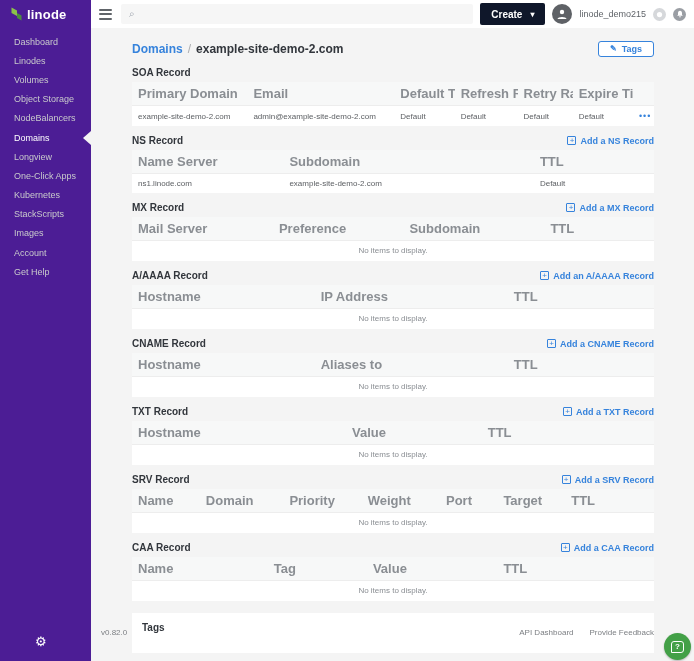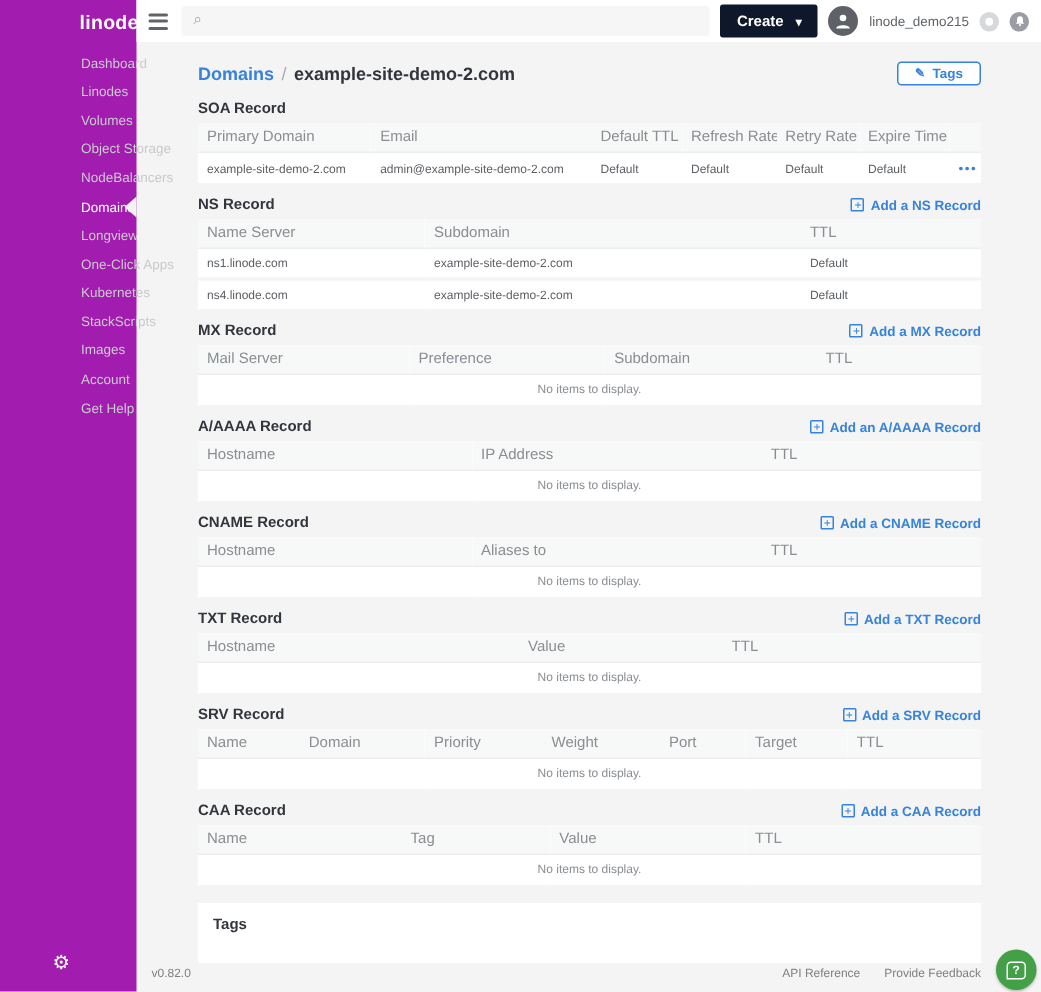--- a/index.html
+++ b/index.html
@@ -12,7 +12,7 @@
   .app { display:flex; width:694px; height:661px; }
 
   
-  .sidebar { width:91px; flex-shrink:0; background:#a21caf; position:relative;padding-left:40px; }
+  .sidebar { width:91px; flex-shrink:0; background:#4c1d95; position:relative; }
   .logo-area { height:28px; display:flex; align-items:center; padding-left:9px; gap:4px; }
   .logo-text { color:#fff; font-weight:bold; font-size:13px; letter-spacing:.2px; }
   .side-nav { padding-top:4px; }

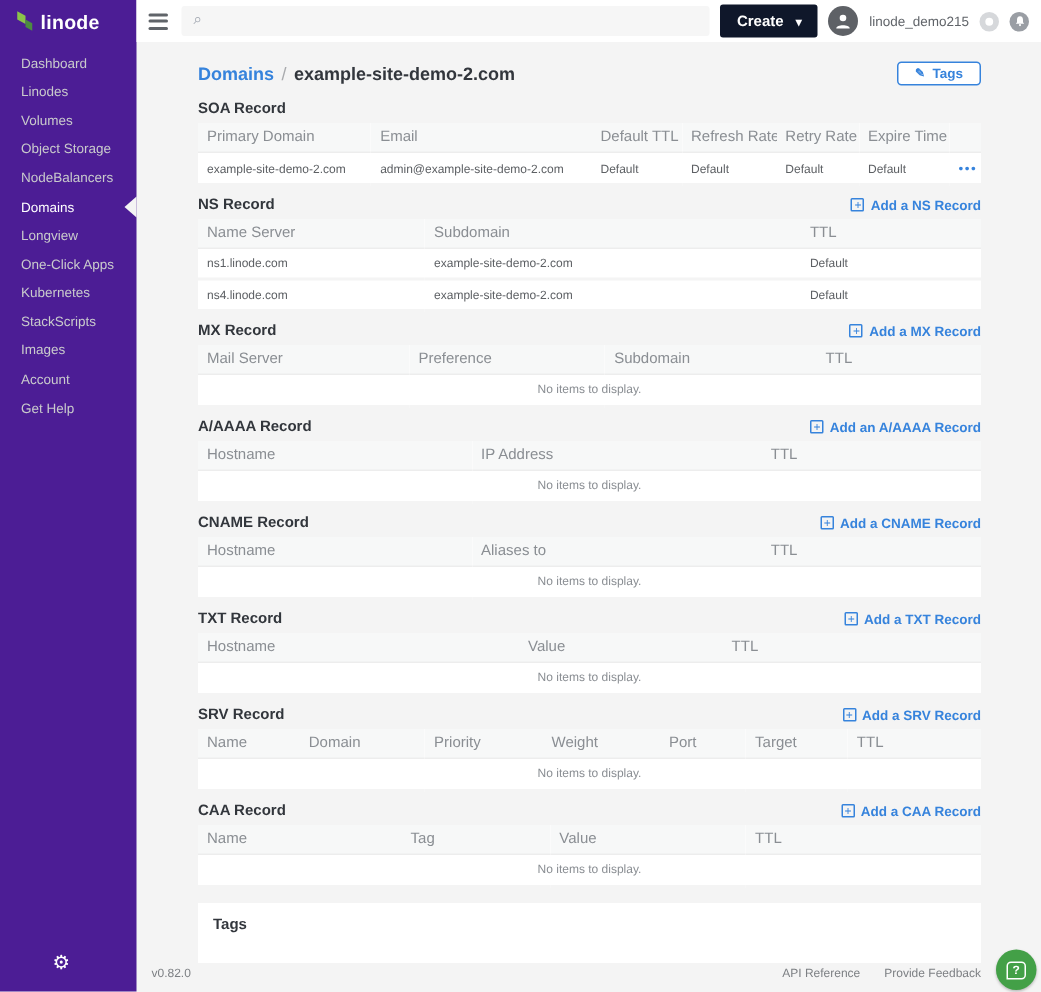--- a/index.html
+++ b/index.html
@@ -74,7 +74,7 @@
               display:flex; align-items:center; justify-content:center; font-size:8px; line-height:1; font-weight:normal; }
 
   table { width:100%; border-collapse:collapse; background:#fff; table-layout:fixed; }
-  thead th { background:#f7f8f8; font-size:10px; color:#8a8e93; font-weight:normal;
+  thead th { background:#f7f8f8; font-size:13px; color:#8a8e93; font-weight:bold;
              text-align:left; padding:4px 6px; border-bottom:1px solid #ededed; overflow:hidden; white-space:nowrap; }
   tbody td { font-size:8px; color:#5d6064; padding:5px 6px; border-bottom:2px solid #f4f4f4;
              overflow:hidden; white-space:nowrap; }

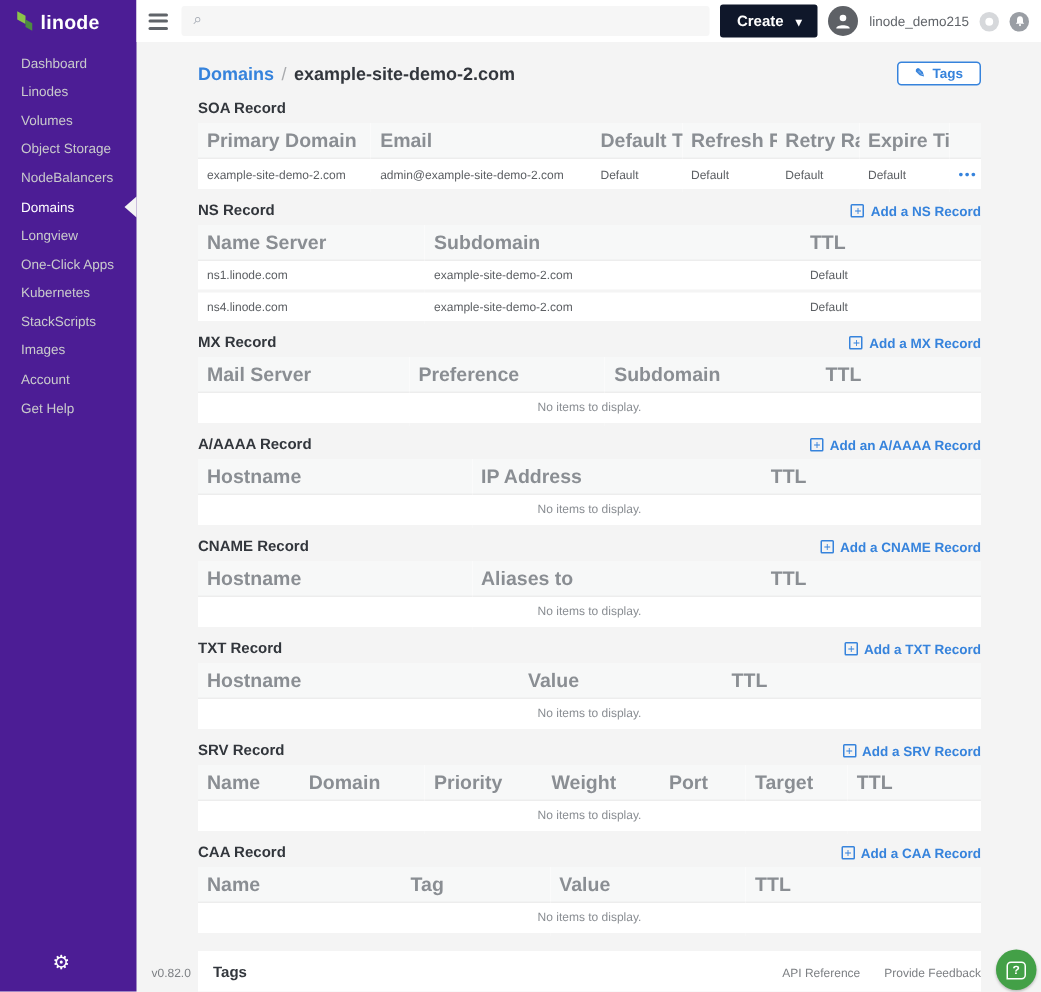--- a/index.html
+++ b/index.html
@@ -227,11 +227,6 @@
                   <td>example-site-demo-2.com</td>
                   <td>Default</td>
                 </tr>
-                <tr>
-                  <td>ns4.linode.com</td>
-                  <td>example-site-demo-2.com</td>
-                  <td>Default</td>
-                </tr>
               </tbody>
             </table>
           </section>

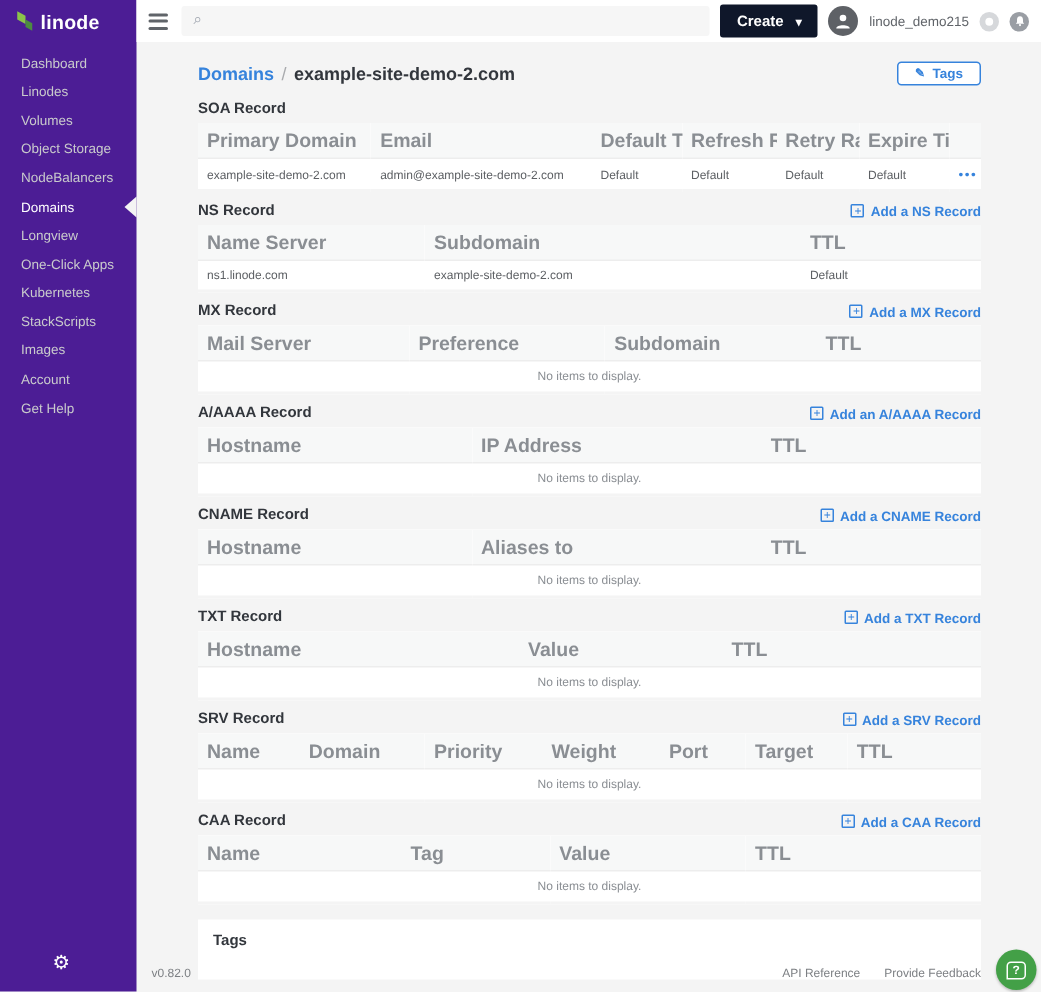--- a/index.html
+++ b/index.html
@@ -84,7 +84,7 @@
   .tags-card { background:#fff; margin-top:10px; padding:9px 10px 11px; }
   .tags-title { font-size:10px; font-weight:bold; color:#32363c; margin-bottom:9px; }
 
-  .footer-row { position:absolute; bottom:8px; left:10px; right:40px;
+  .footer-row { position:absolute; bottom:24px; left:10px; right:40px;
                 display:flex; align-items:center; font-size:8px; color:#7c7f83; }
   .flinks { margin-left:auto; display:flex; gap:16px; }
   .flink { cursor:pointer; color:#7c7f83; }

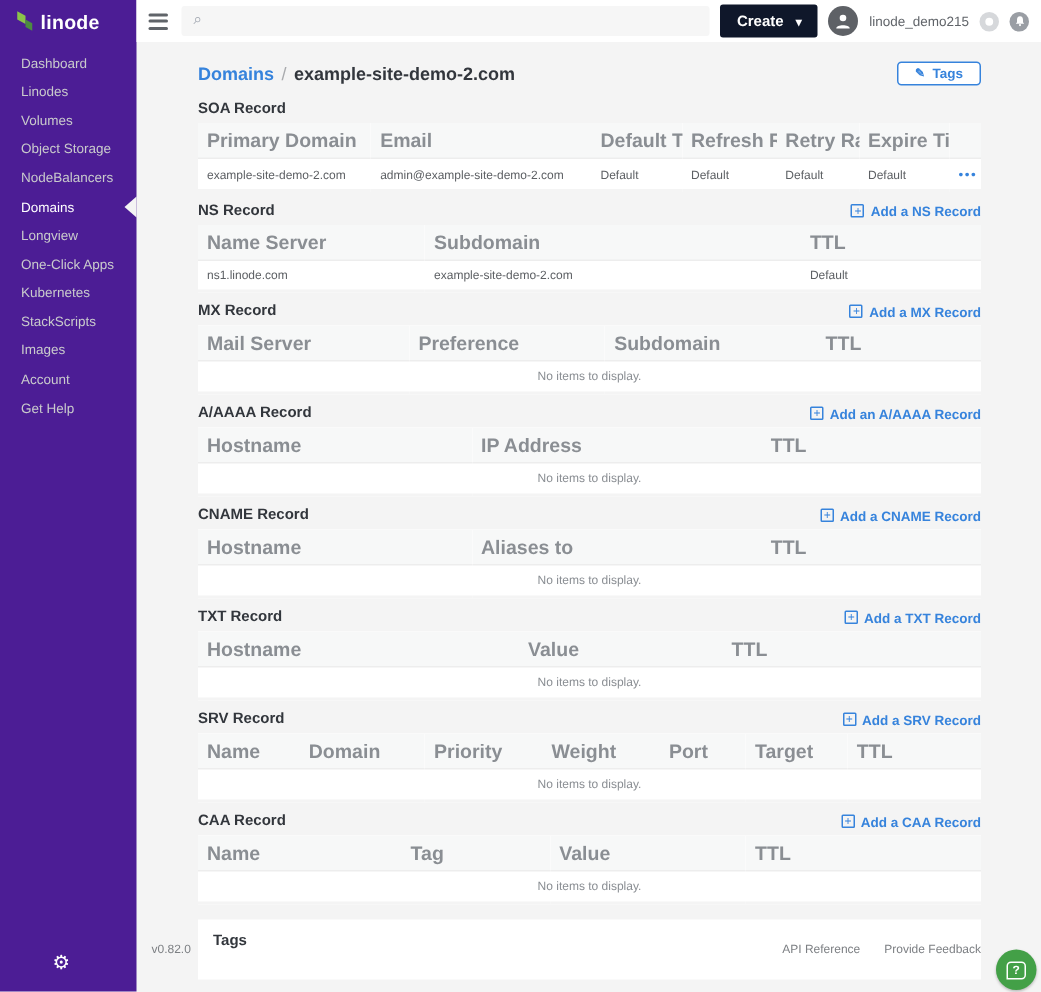--- a/index.html
+++ b/index.html
@@ -386,7 +386,7 @@
     <div class="footer-row">
       <span class="version">v0.82.0</span>
       <span class="flinks">
-        <span class="flink">API Reference</span>
+        <span class="flink">API Dashboard</span>
         <span class="flink">Provide Feedback</span>
       </span>
     </div>

